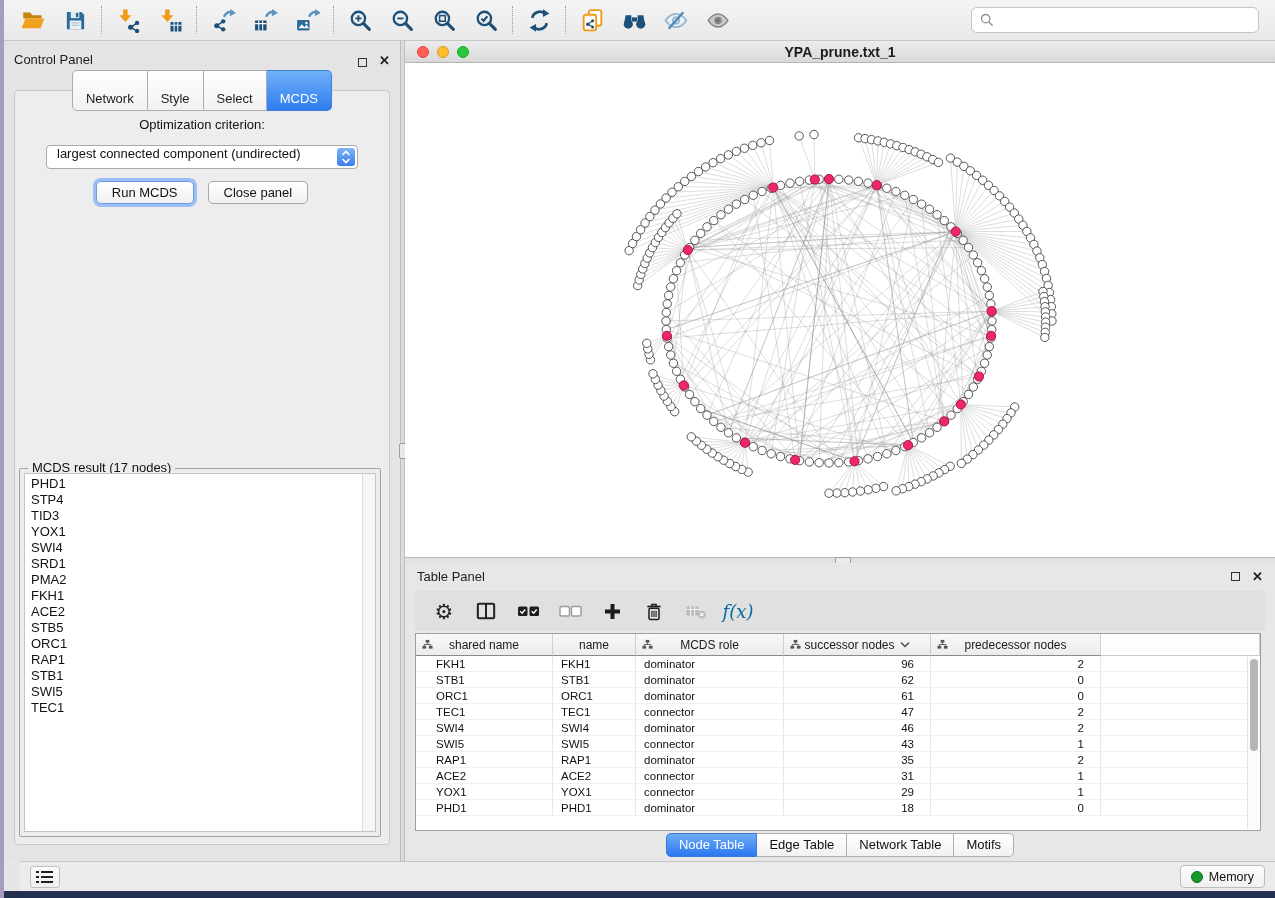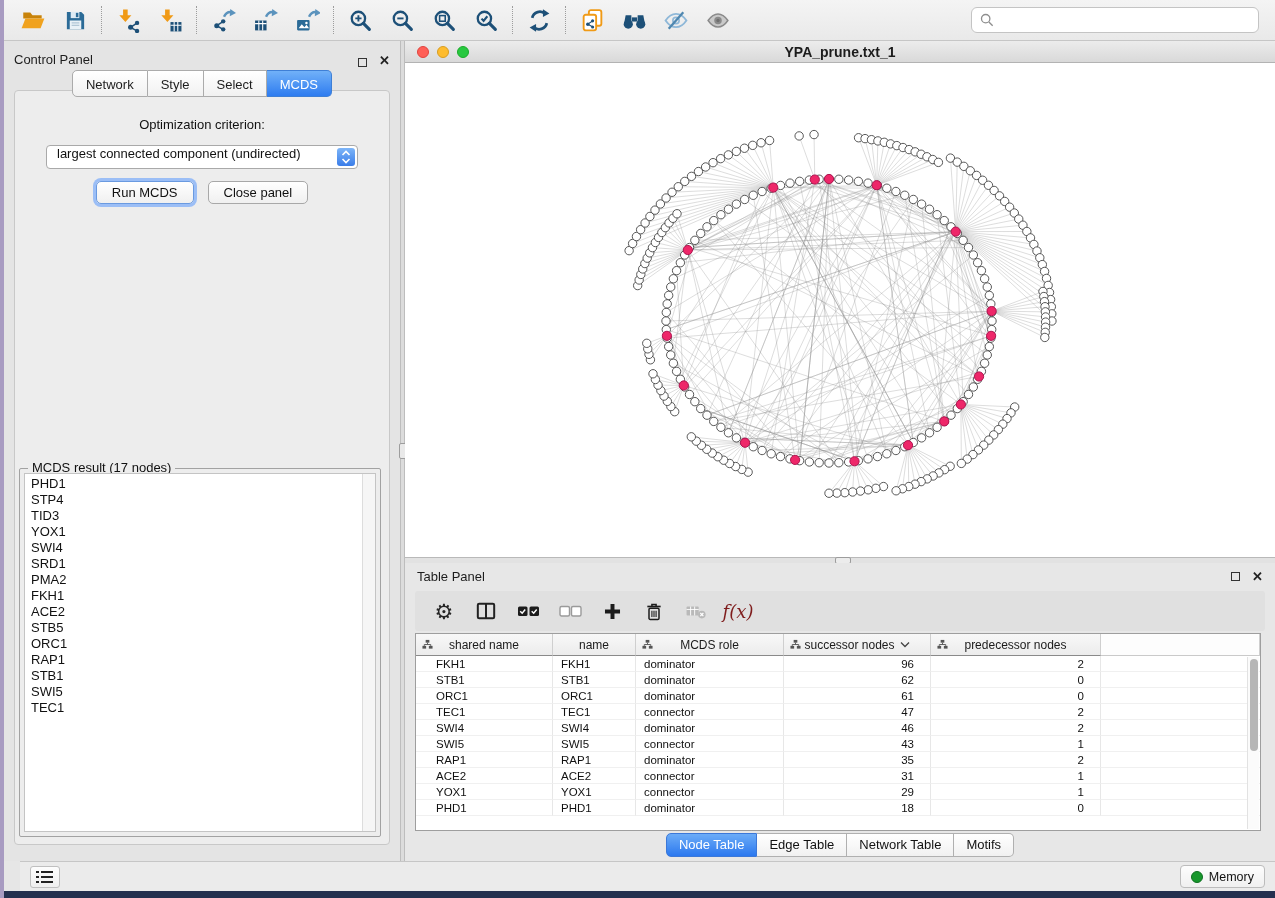--- a/index.html
+++ b/index.html
@@ -29,7 +29,7 @@
   .win-float { width:9px; height:9px; border:1.5px solid #333; margin-right:12px; }
   .win-close { font-size:13px; font-weight:bold; color:#222; line-height:1; }
   .cp-tabs { display:flex; justify-content:center; position:relative; z-index:2; margin-top:3px; }
-  .cp-tab { font-size:13px; padding:6px 13px 4px; background:linear-gradient(#ffffff,#f1f1f1); border:1px solid #ababab; border-left:none; color:#1d1d1d; }
+  .cp-tab { font-size:13px; padding:20px 13px 4px; background:linear-gradient(#ffffff,#f1f1f1); border:1px solid #ababab; border-left:none; color:#1d1d1d; }
   .cp-tab:first-child { border-left:1px solid #ababab; border-radius:5px 0 0 5px; }
   .cp-tab:last-child { border-radius:0 5px 5px 0; }
   .cp-tab.active { background:linear-gradient(#71b1f8,#2e7cf0); color:#fff; border-color:#3e7fd6; }

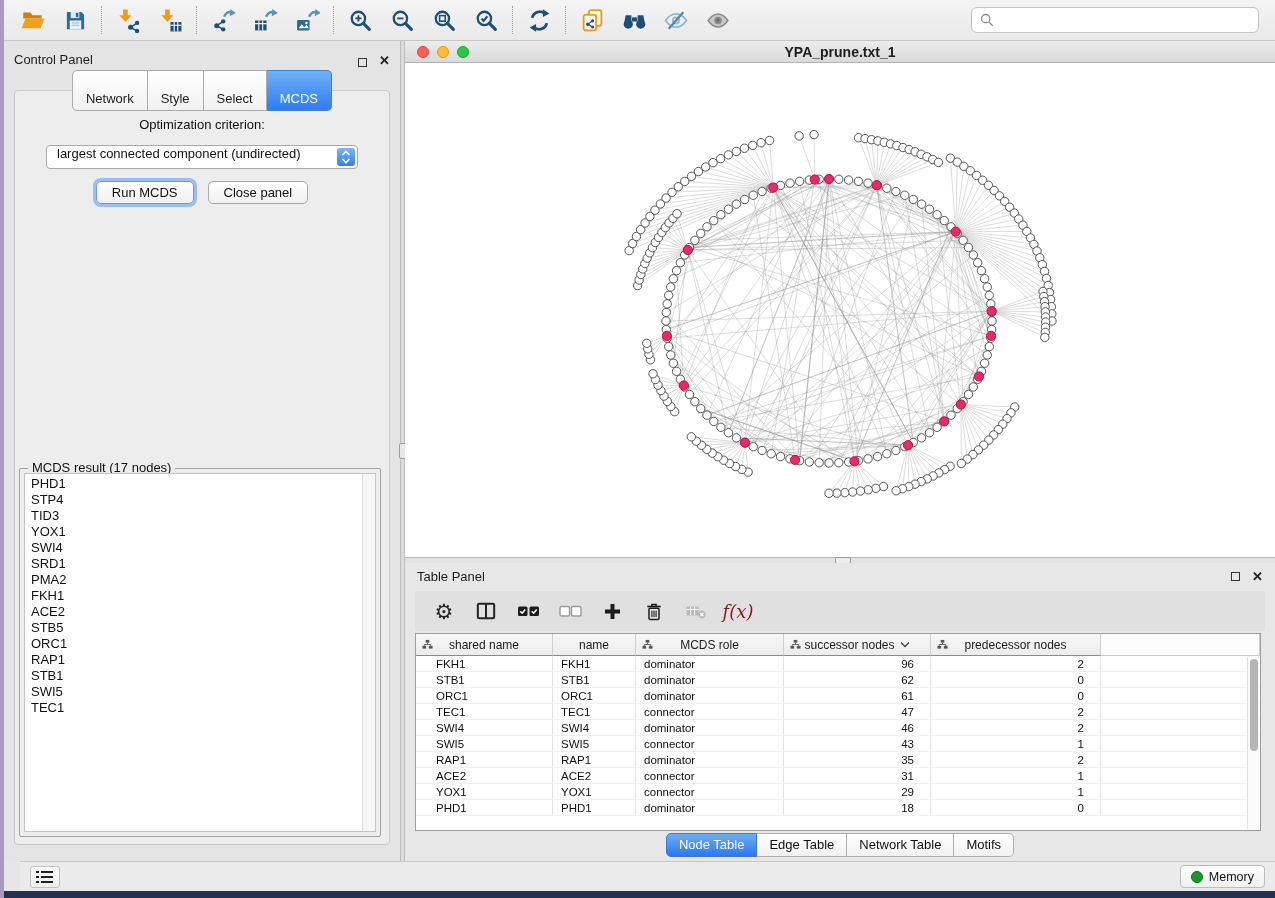--- a/index.html
+++ b/index.html
@@ -63,7 +63,7 @@
   .tp-toolbar { margin:2px 10px 0; height:40px; background:#e0e0e0; border-radius:3px; display:flex; align-items:center; gap:16px; padding:0 16px; }
   .ticon { width:26px; height:26px; display:flex; align-items:center; justify-content:center; }
   .gear-glyph { font-size:21px; color:#262626; line-height:1; }
-  .fx-glyph { font-family:"DejaVu Serif", serif; font-style:italic; font-size:18px; color:#7f1d1d;text-align:center; }
+  .fx-glyph { font-family:"DejaVu Serif", serif; font-style:italic; font-size:18px; color:#0369a1;text-align:center; }
   .tp-table { position:absolute; left:10px; right:14px; top:70px; bottom:30px; background:#fff; border:1px solid #9e9e9e; overflow:hidden; }
   .thead, .trow { display:grid; grid-template-columns:137px 83px 148px 147px 170px 1fr; }
   .thead { height:22px; }

